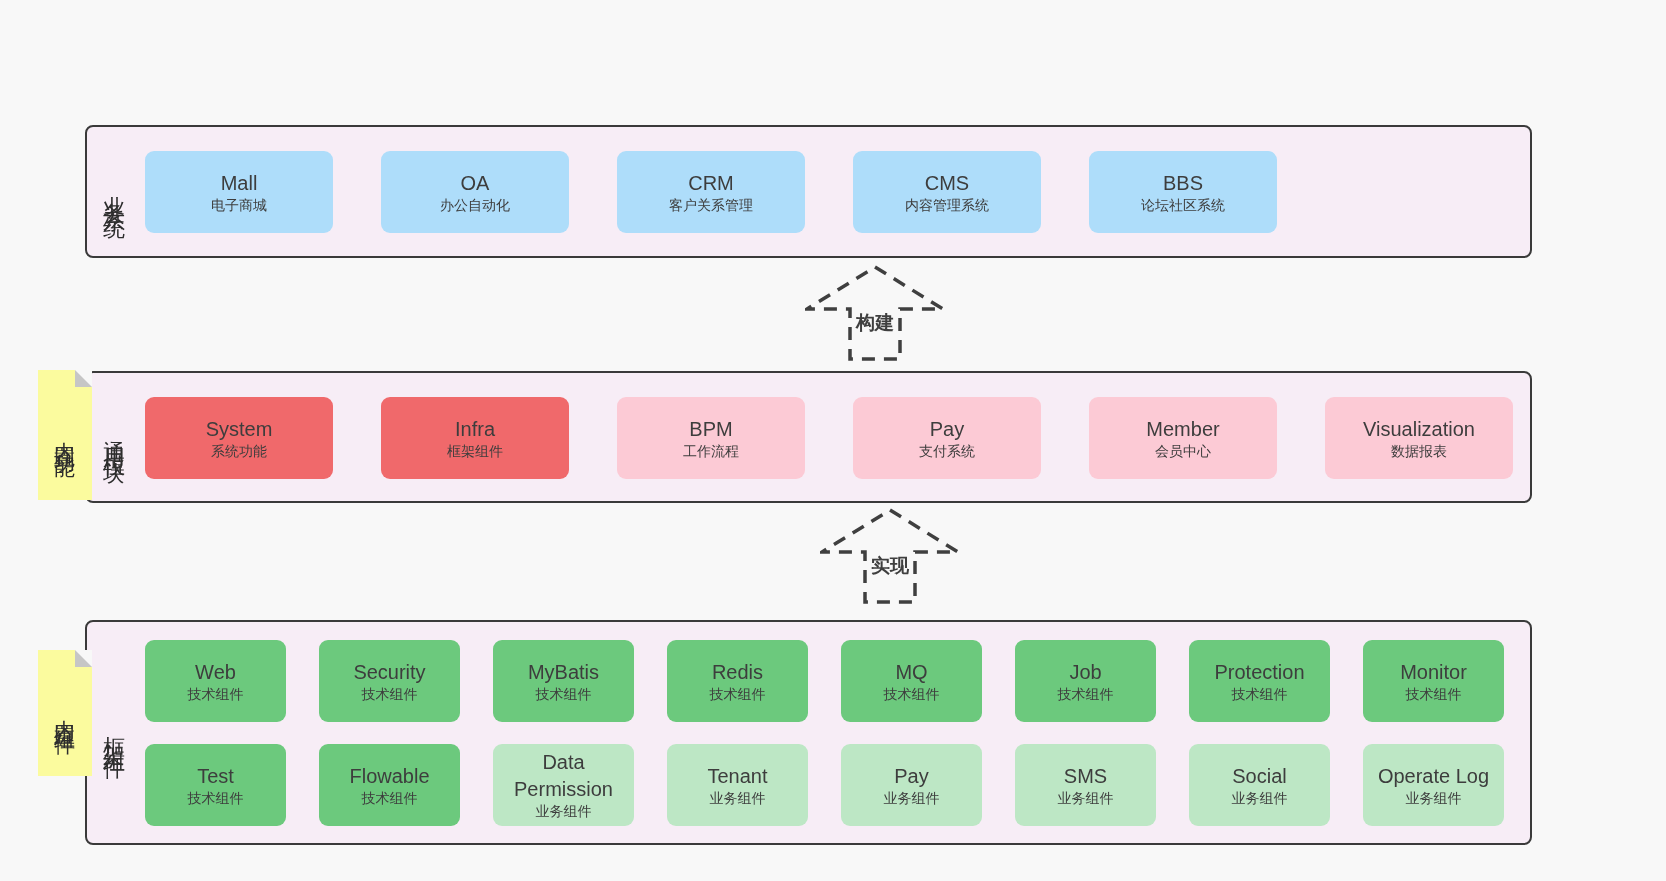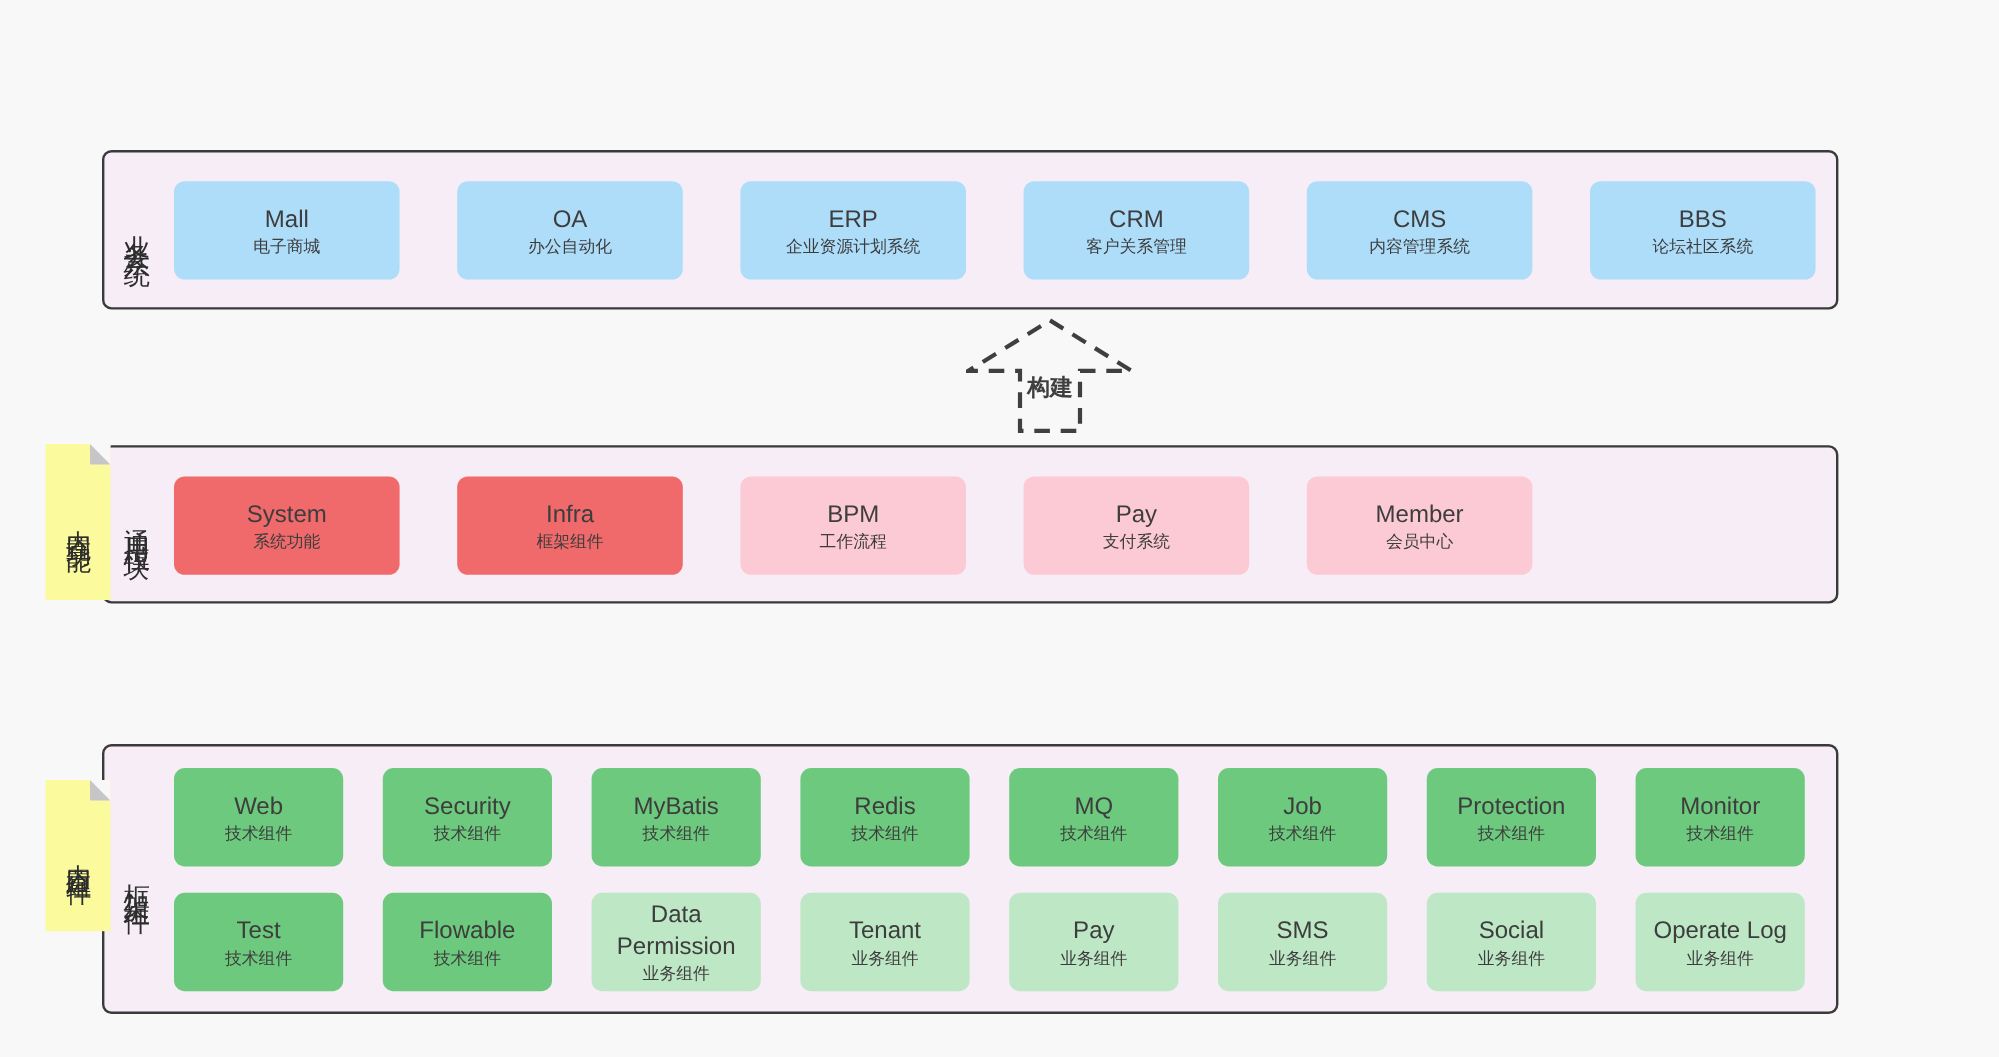--- a/index.html
+++ b/index.html
@@ -59,10 +59,6 @@
       <div class="card blue">
         <span>OA</span>
         <span class="sub">办公自动化</span>
-      </div>
-      <div class="card blue">
-        <span>ERP</span>
-        <span class="sub">企业资源计划系统</span>
       </div>
       <div class="card blue">
         <span>CRM</span>

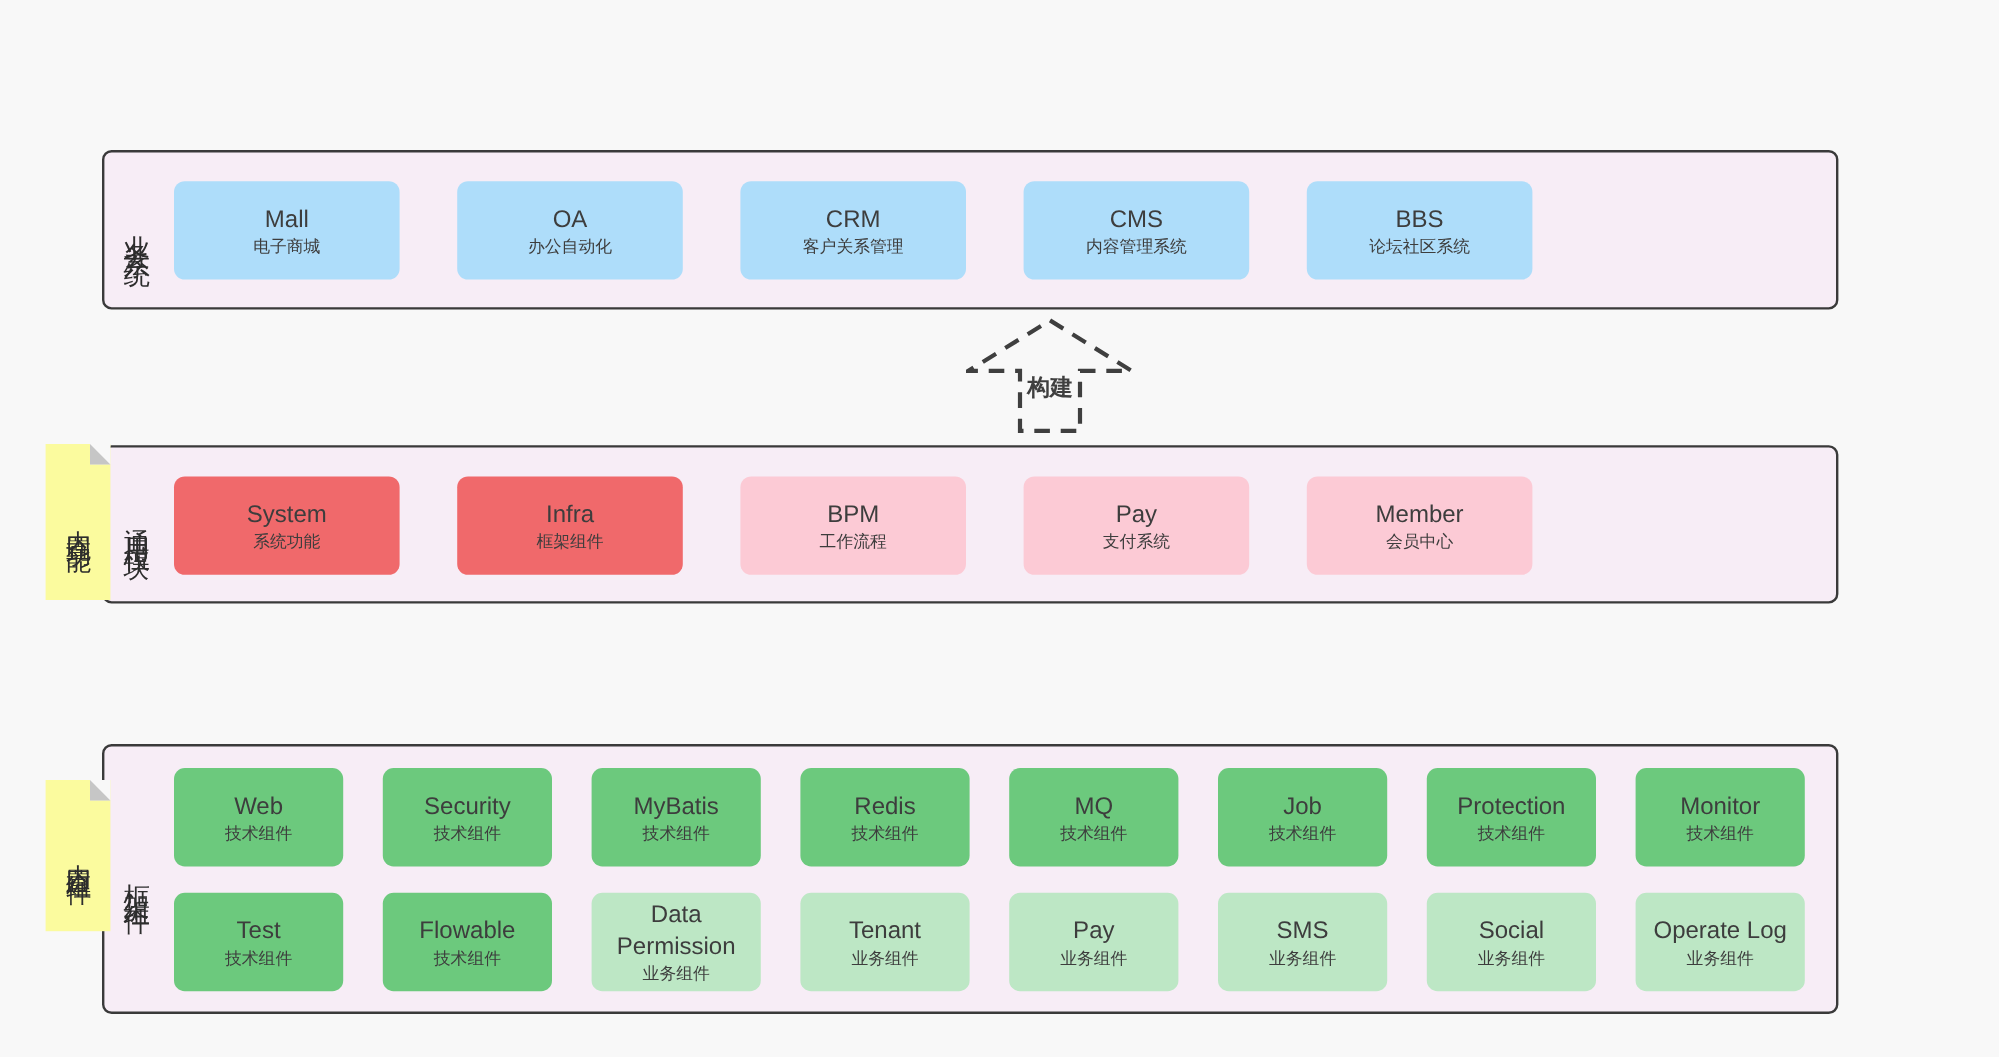--- a/index.html
+++ b/index.html
@@ -105,6 +105,10 @@
         <span>Member</span>
         <span class="sub">会员中心</span>
       </div>
+      <div class="card pink">
+        <span>Visualization</span>
+        <span class="sub">数据报表</span>
+      </div>
     </div>
   </div>
 

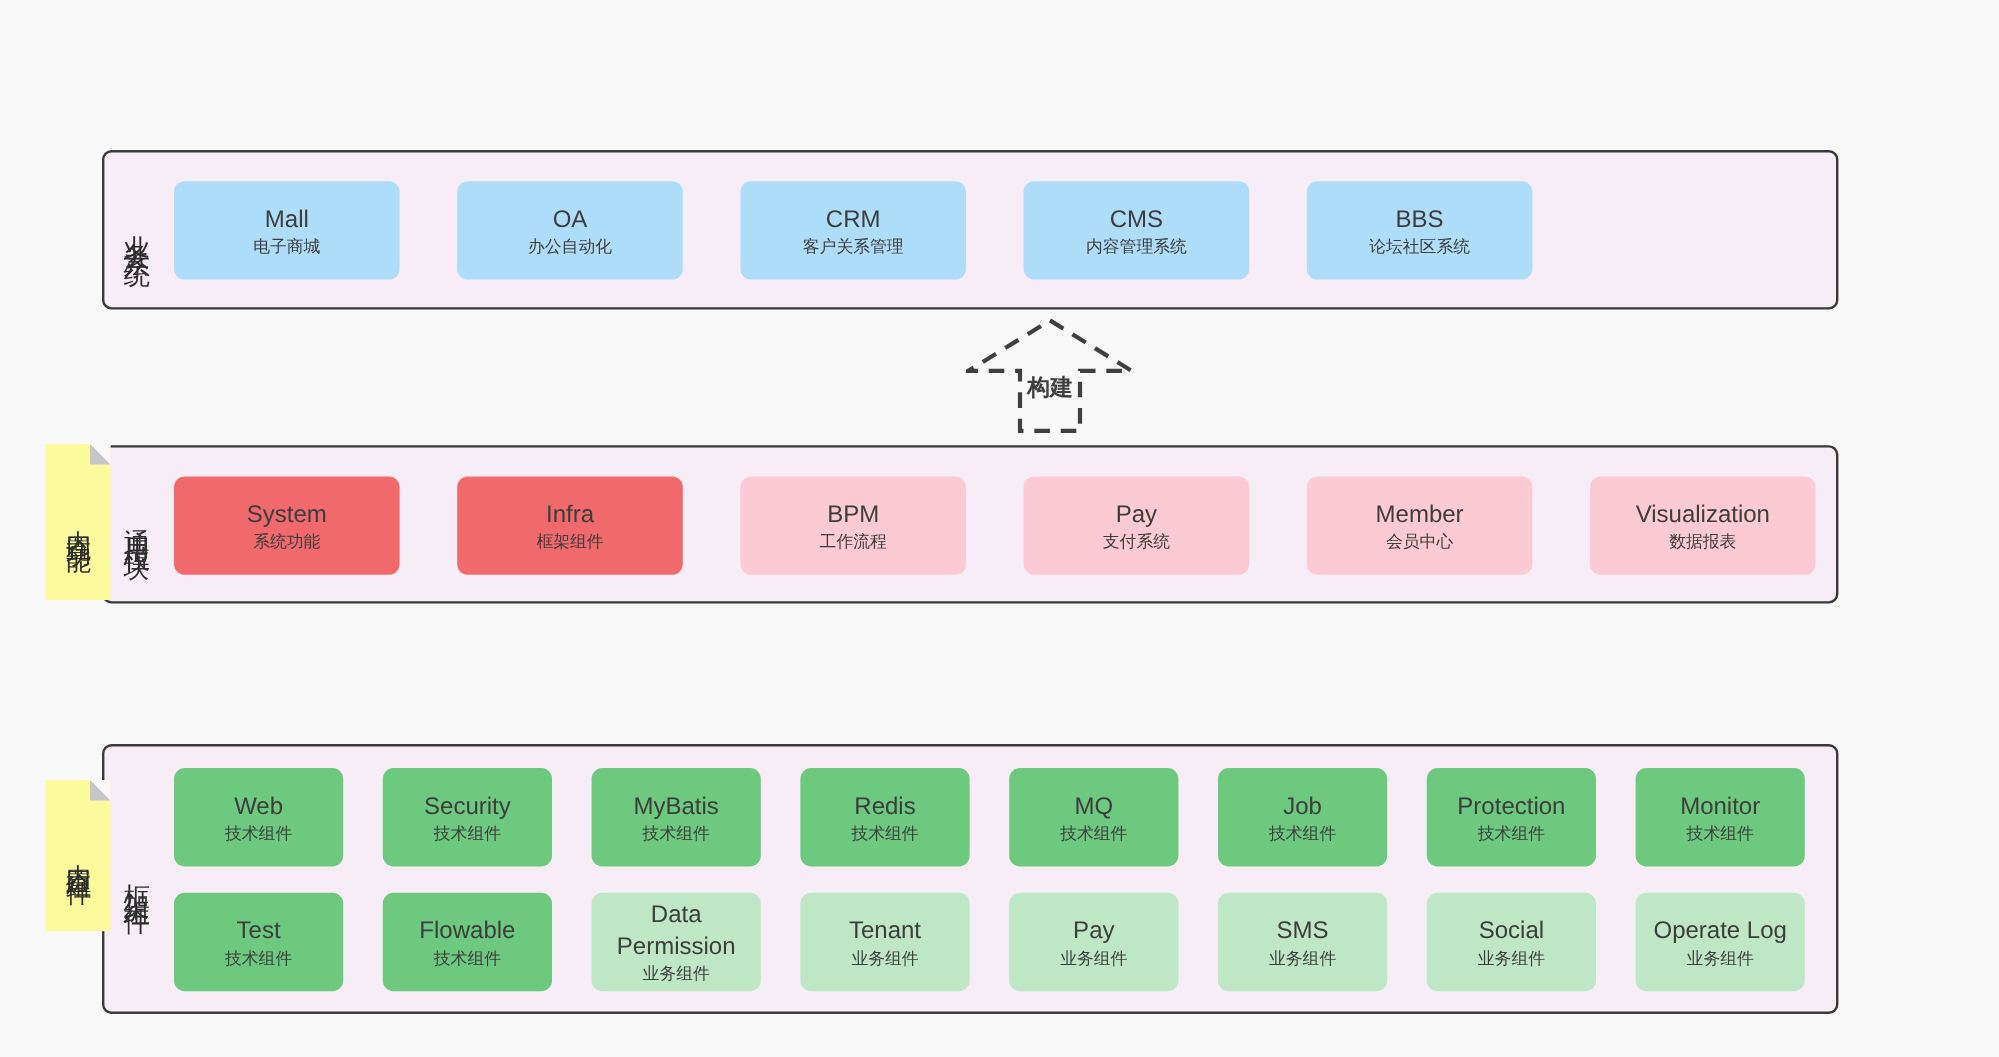--- a/index.html
+++ b/index.html
@@ -116,6 +116,12 @@
     <span class="vtext">内置功能</span>
   </div>
 
+  <div class="arrow" id="arrow2">
+    <svg width="140" height="98" viewBox="0 0 140 98">
+      <polygon points="70,3 138,45 95,45 95,95 45,95 45,45 2,45" fill="none" stroke="#3f3f3f" stroke-width="3.5" stroke-dasharray="13 9"></polygon>
+    </svg>
+    <span class="alabel">实现</span>
+  </div>
 
   <div class="section" id="sec3">
     <div class="vlabel">框架组件</div>

